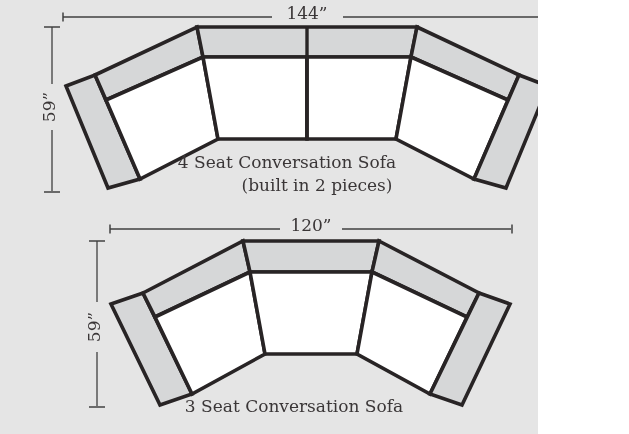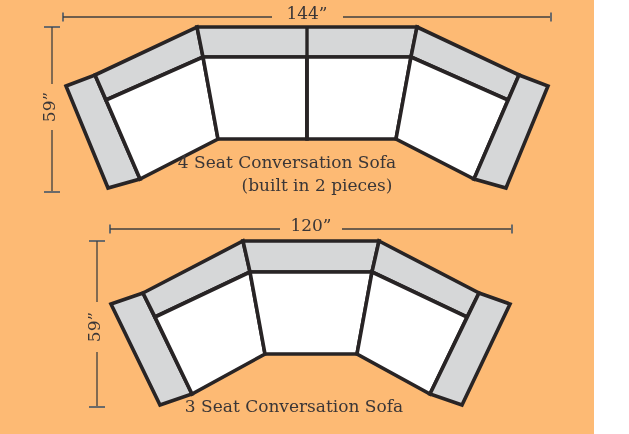--- a/index.html
+++ b/index.html
@@ -9,9 +9,9 @@
   }
   .stage {
     position: relative;
-    width: 594px;
+    width: 538px;
     height: 434px;
-    background: #fdba74;
+    background: #e5e5e5;
     overflow: hidden;
   }
   svg {

